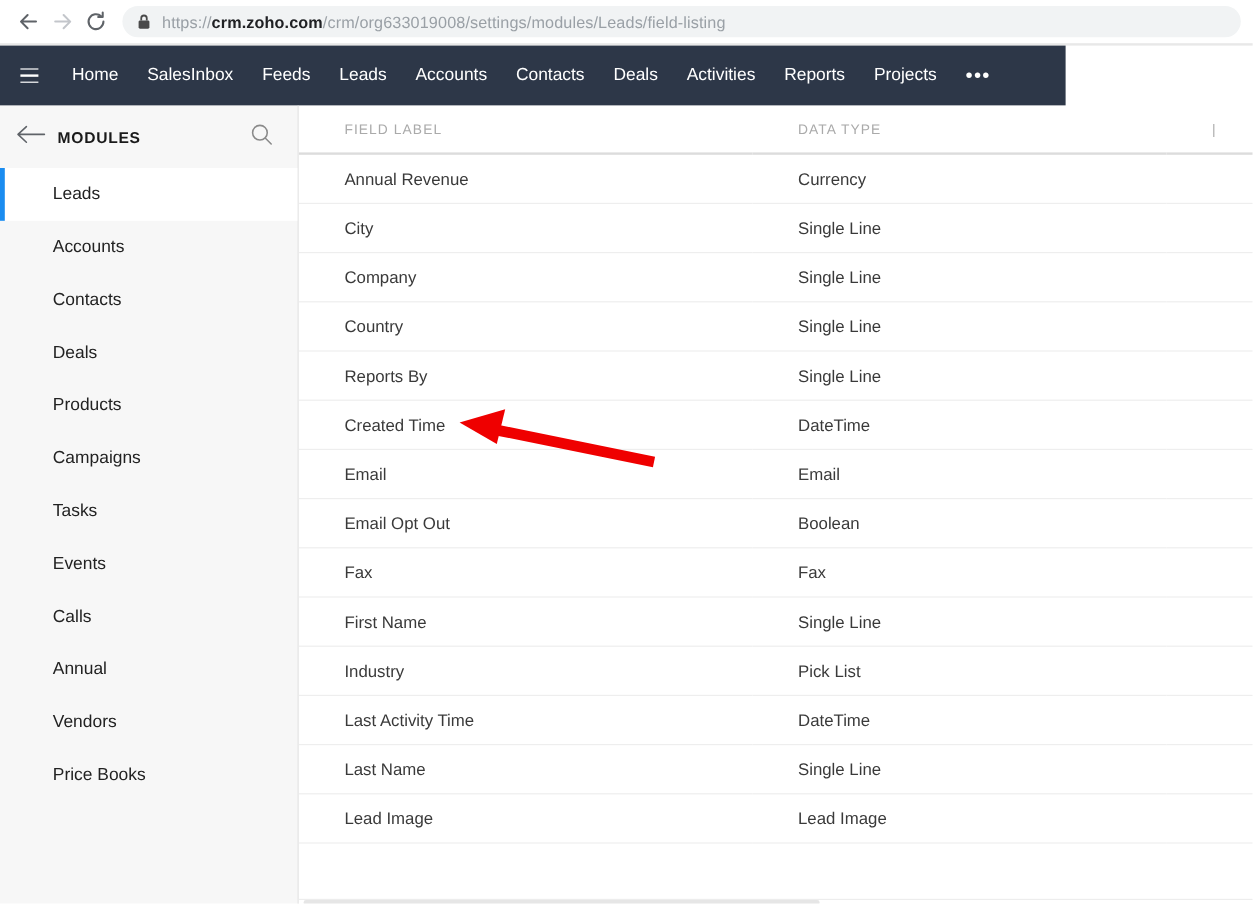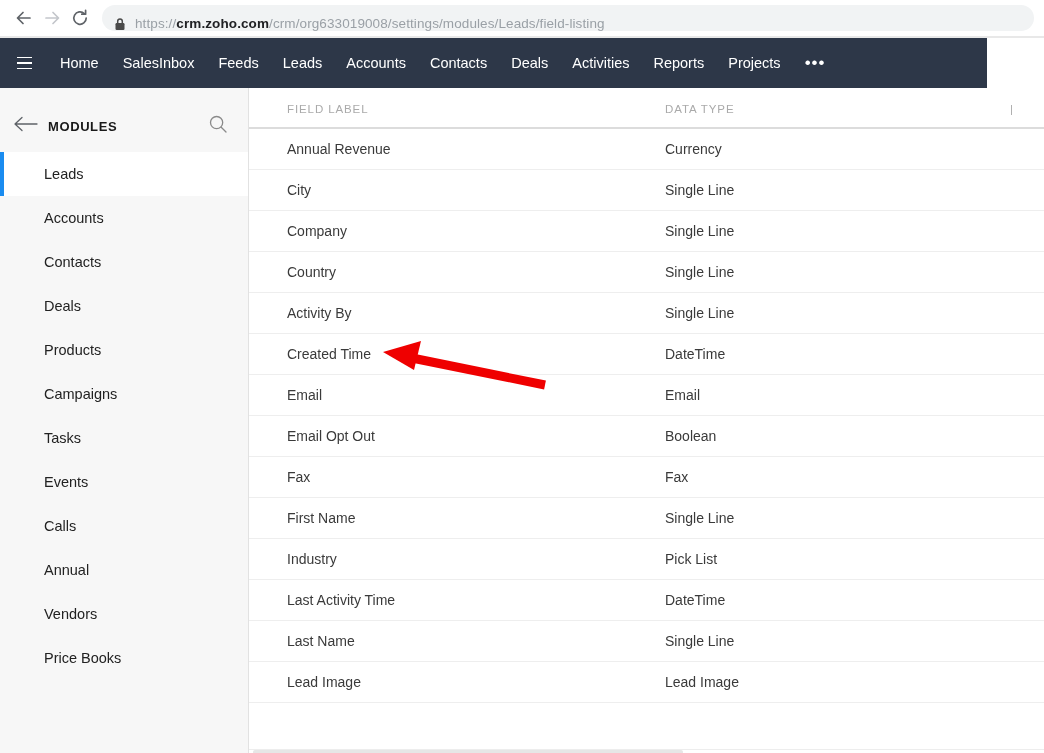--- a/index.html
+++ b/index.html
@@ -29,7 +29,7 @@
     margin-left:8px;
     background:#f1f3f4;
     border-radius:13px;
-    display:flex; align-items:flex-end;
+    display:flex; align-items:center;
     padding:0 12px;
     overflow:hidden;
   }

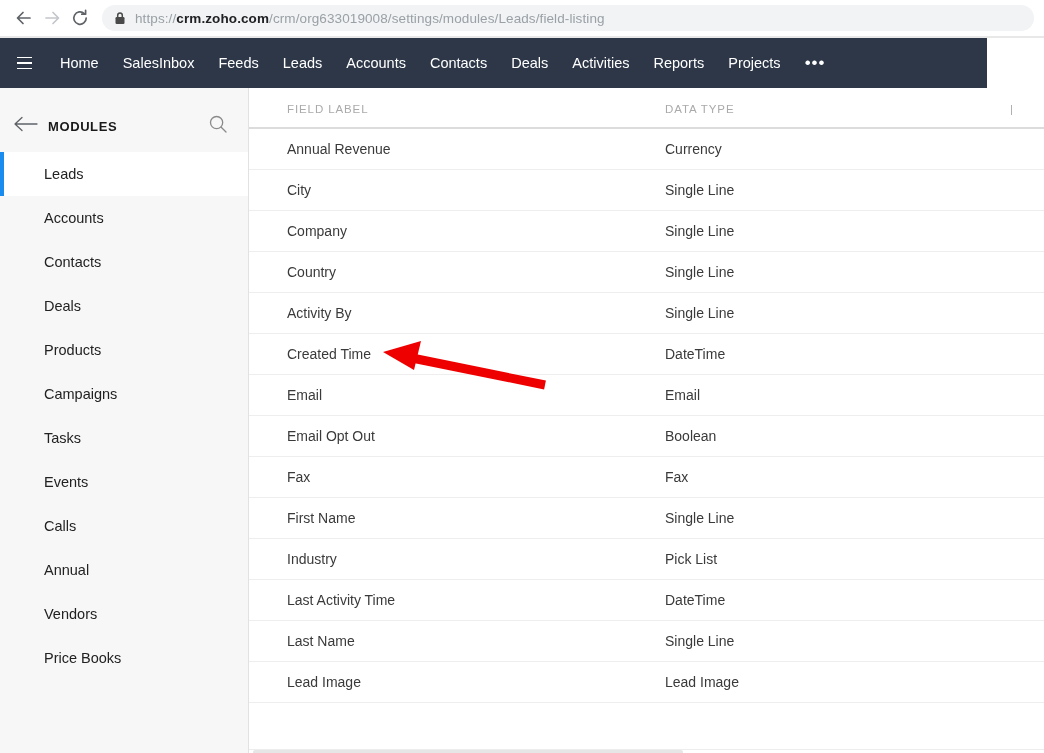--- a/index.html
+++ b/index.html
@@ -45,7 +45,7 @@
 
   
   .appnav {
-    height:50px; width:987px;
+    height:50px; width:888px;
     background:#2d3748;
     display:flex; align-items:center;
     padding-left:8px;

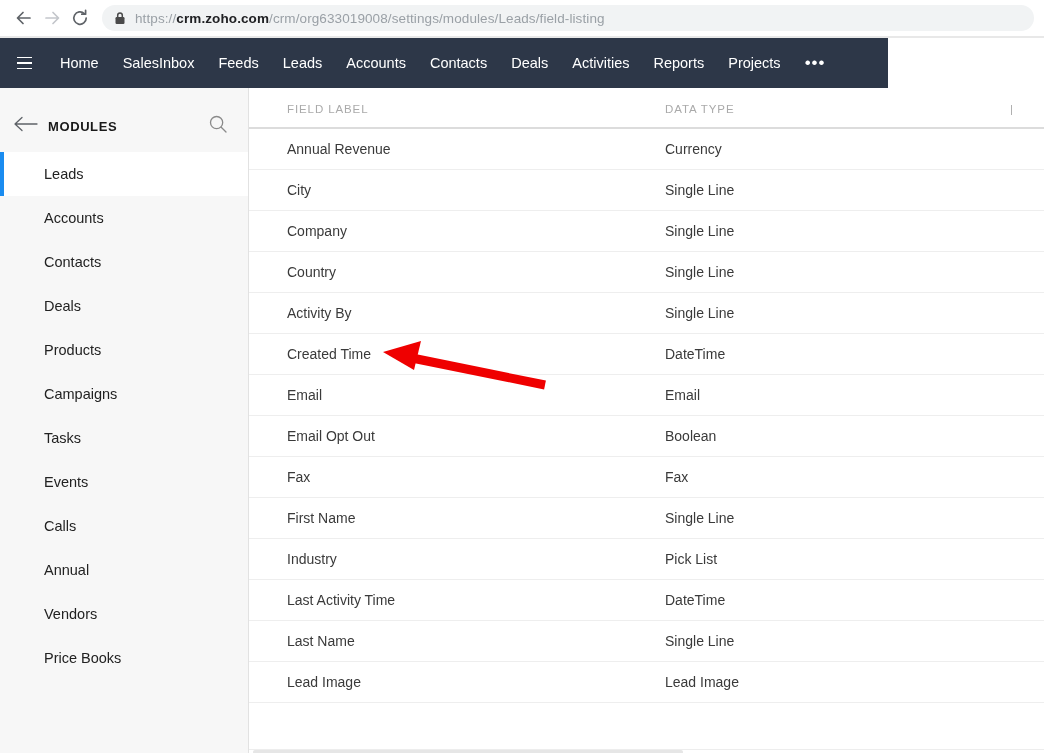--- a/index.html
+++ b/index.html
@@ -88,7 +88,6 @@
     height:52px;
     display:flex; align-items:center;
     padding:0 18px 0 10px;
-    margin-top:12px;
   }
   .back-arrow { width:32px; height:32px; display:flex; align-items:center; justify-content:center; flex:0 0 auto; }
   .modules-title {

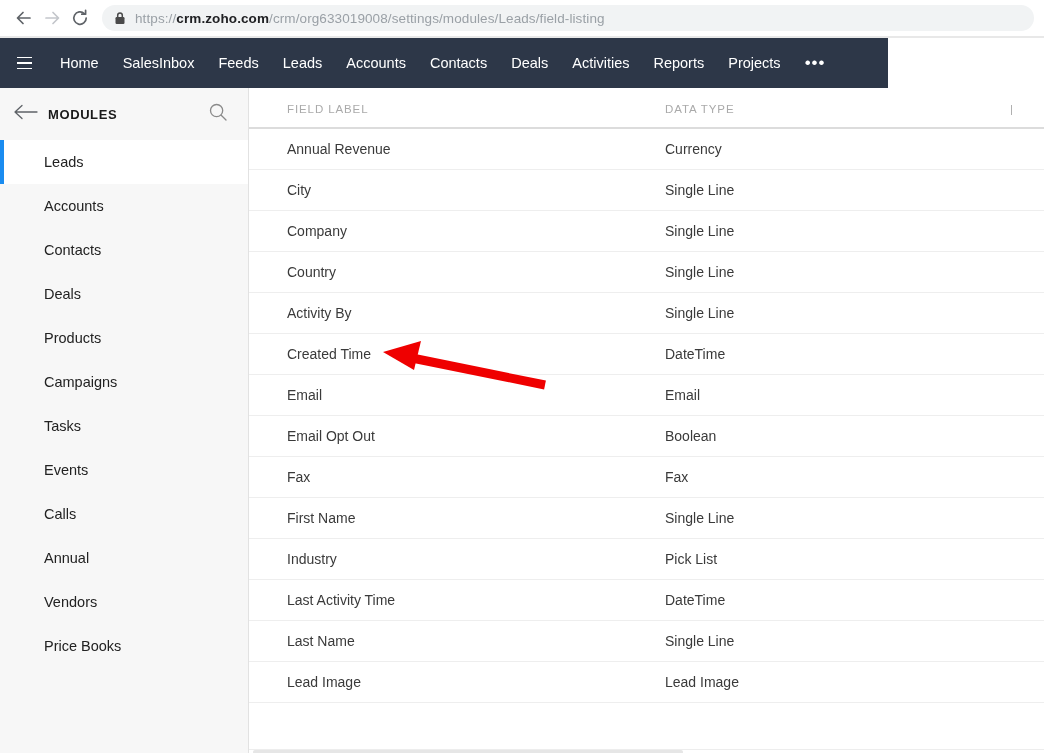--- a/index.html
+++ b/index.html
@@ -331,7 +331,7 @@
             <td></td>
           </tr>
         <tr>
-            <td>Activity By</td>
+            <td>Reports By</td>
             <td>Single Line</td>
             <td></td>
           </tr>

